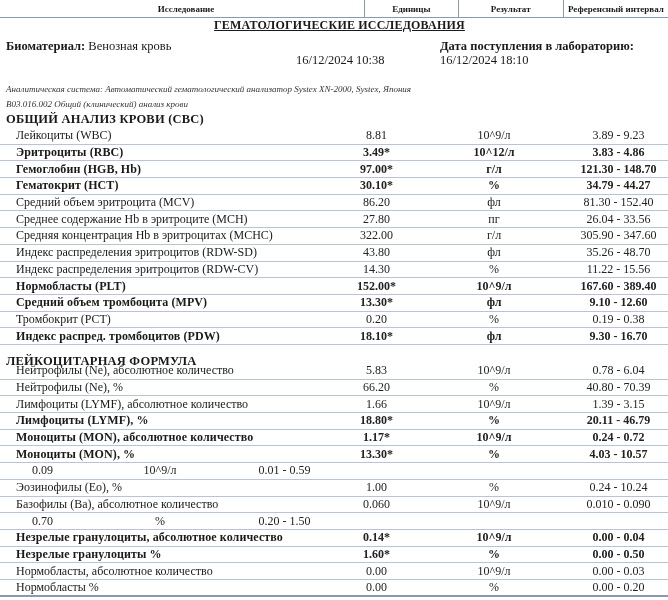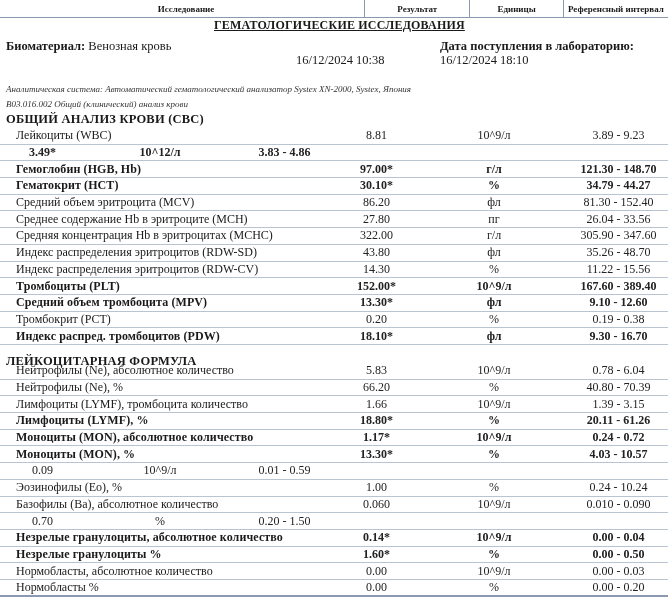--- a/index.html
+++ b/index.html
@@ -51,8 +51,8 @@
 
 <div class="hdr">
   <div class="c c1">Исследование</div>
+  <div class="c c3">Единицы</div>
   <div class="c c2">Результат</div>
-  <div class="c c3">Единицы</div>
   <div class="c c4">Референсный интервал</div>
 </div>
 

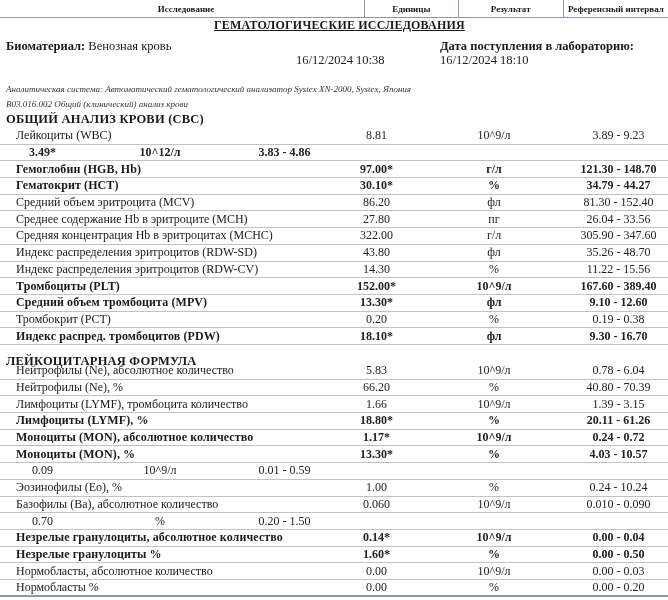--- a/index.html
+++ b/index.html
@@ -87,6 +87,7 @@
       <div class="ref">3.89 - 9.23</div>
     </div>
     <div class="row b">
+      <div class="name">Эритроциты (RBC)</div>
       <div class="val">3.49*</div>
       <div class="unit">10^12/л</div>
       <div class="ref">3.83 - 4.86</div>

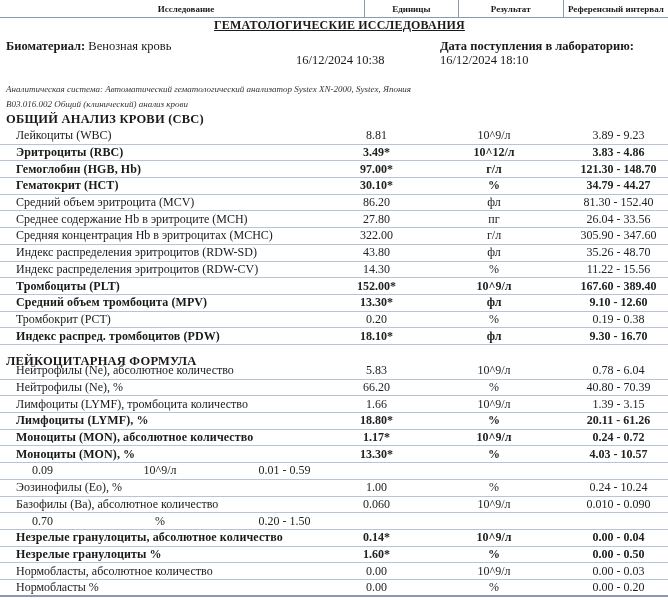--- a/index.html
+++ b/index.html
@@ -135,7 +135,7 @@
       <div class="ref">11.22 - 15.56</div>
     </div>
     <div class="row b">
-      <div class="name">Тромбоциты (PLT)</div>
+      <div class="name">Нормобласты (PLT)</div>
       <div class="val">152.00*</div>
       <div class="unit">10^9/л</div>
       <div class="ref">167.60 - 389.40</div>

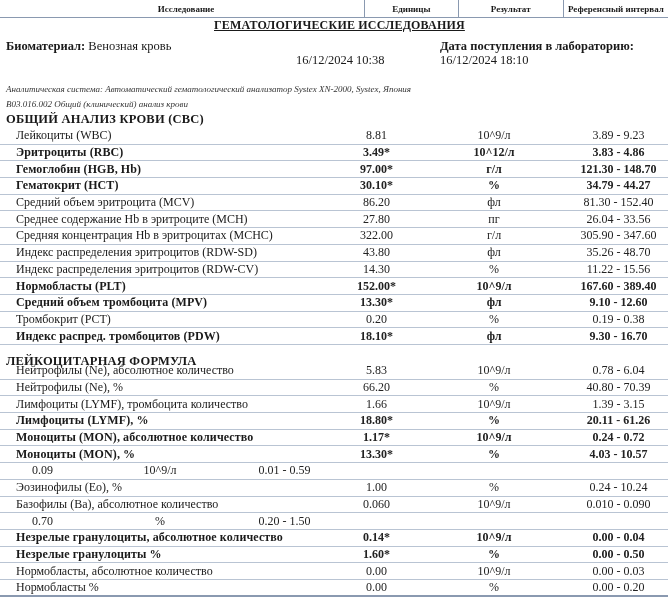--- a/index.html
+++ b/index.html
@@ -175,7 +175,7 @@
       <div class="ref">40.80 - 70.39</div>
     </div>
     <div class="row">
-      <div class="name">Лимфоциты (LYMF), тромбоцита количество</div>
+      <div class="name">Лимфоциты (LYMF), абсолютное количество</div>
       <div class="val">1.66</div>
       <div class="unit">10^9/л</div>
       <div class="ref">1.39 - 3.15</div>

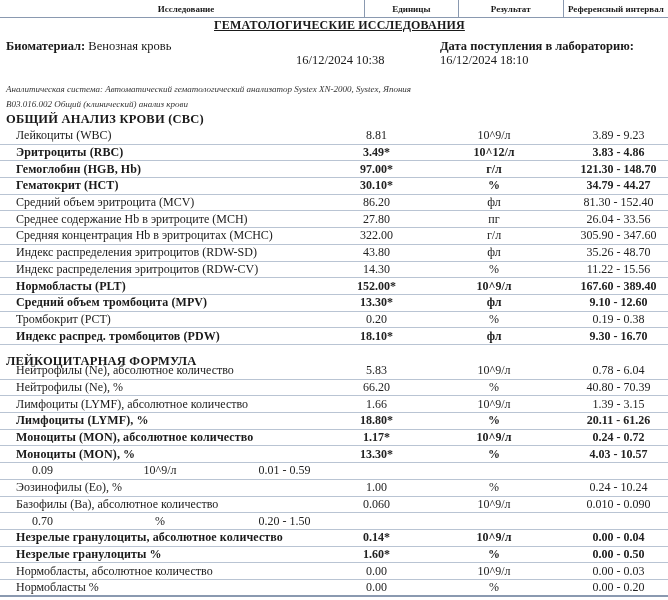--- a/index.html
+++ b/index.html
@@ -184,7 +184,7 @@
       <div class="name">Лимфоциты (LYMF), %</div>
       <div class="val">18.80*</div>
       <div class="unit">%</div>
-      <div class="ref">20.11 - 61.26</div>
+      <div class="ref">20.11 - 46.79</div>
     </div>
     <div class="row b">
       <div class="name">Моноциты (MON), абсолютное количество</div>

